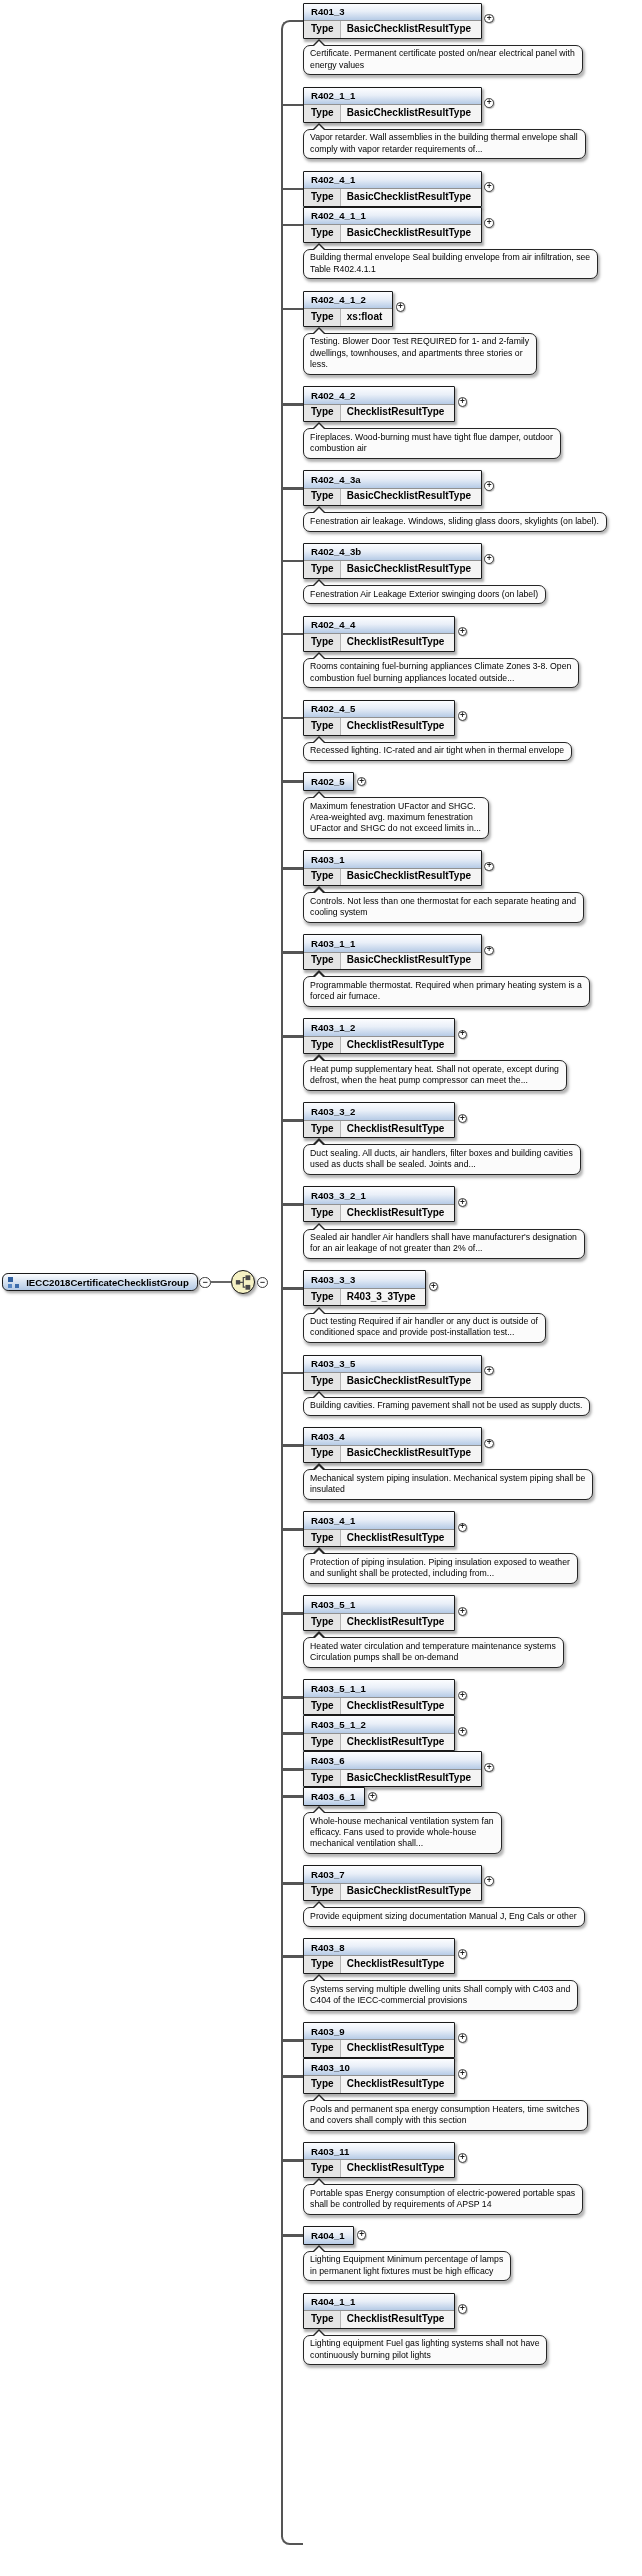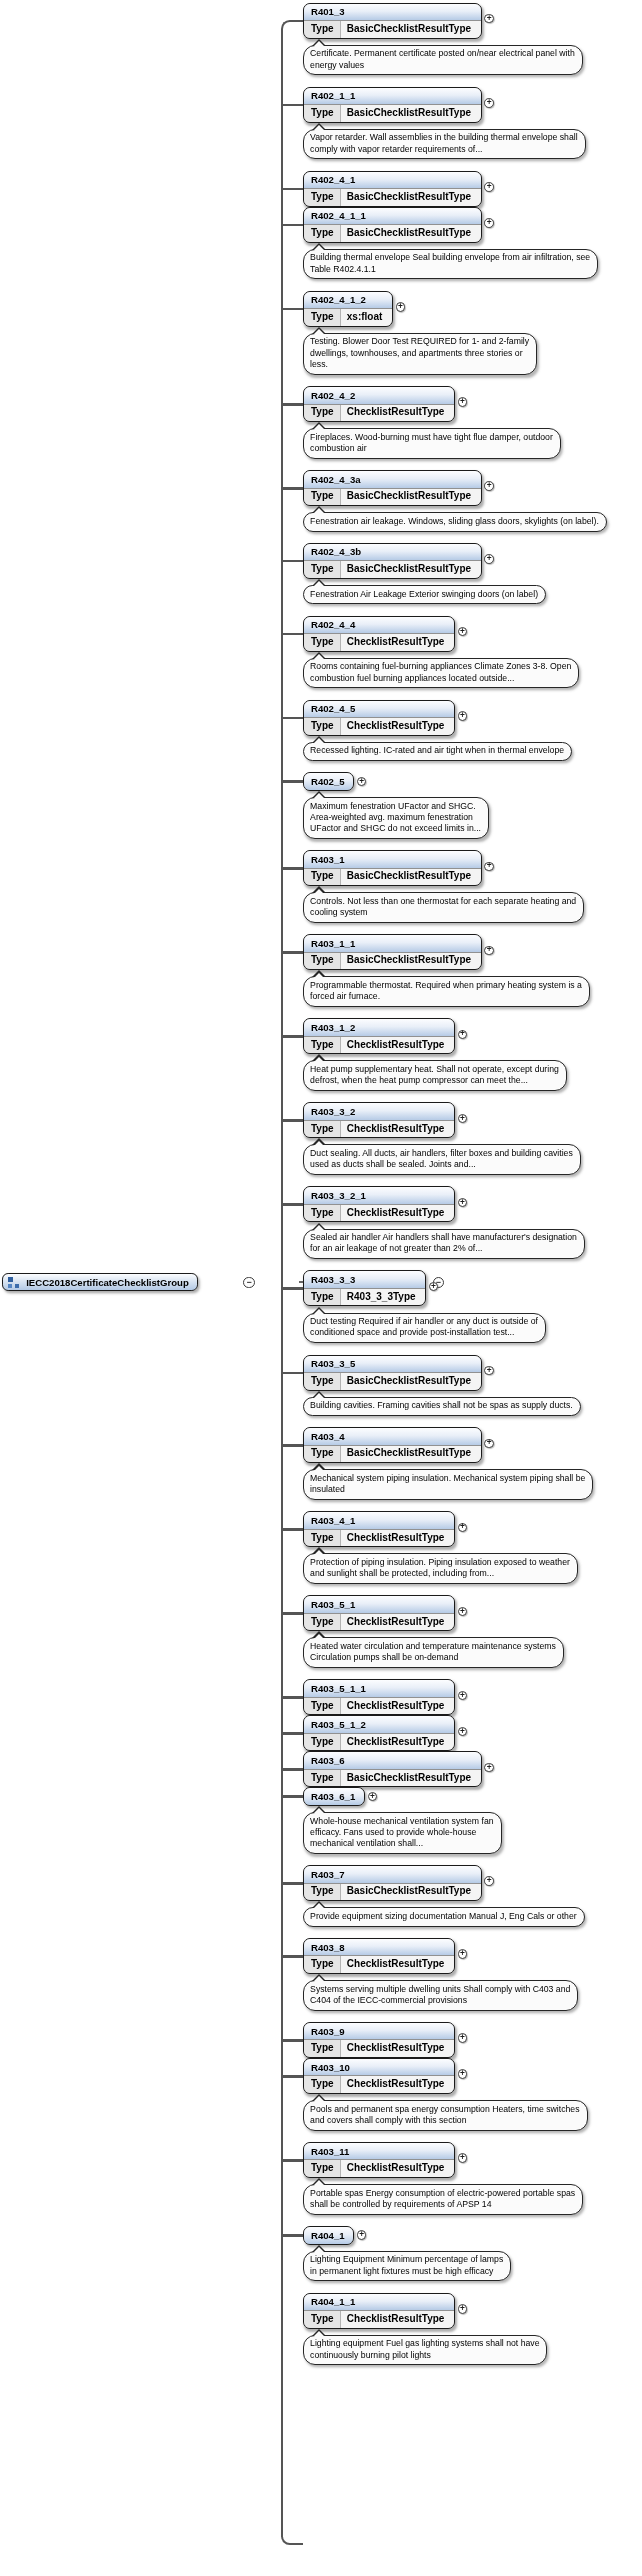--- a/index.html
+++ b/index.html
@@ -16,8 +16,8 @@
   .stub{position:absolute;left:-22px;width:22px;height:2.6px;background:#555555;}
   .el-wrap{display:flex;align-items:flex-start;}
   .el-box{
-    display:inline-block;border:1.3px solid #1b1b1b;border-radius:7px;overflow:hidden;
-    box-shadow:1.7px 2.2px 2.6px rgba(70,70,70,.45);background:#a3a3a3;min-width:45px;
+    display:inline-block;border:1.3px solid #1b1b1b;border-radius:1px;overflow:hidden;
+    box-shadow:1.7px 2.2px 2.6px rgba(70,70,70,.45);background:#0369a1;min-width:45px;
   }
   .el-name{
     font-size:9.6px;font-weight:bold;color:#000;line-height:12.2px;

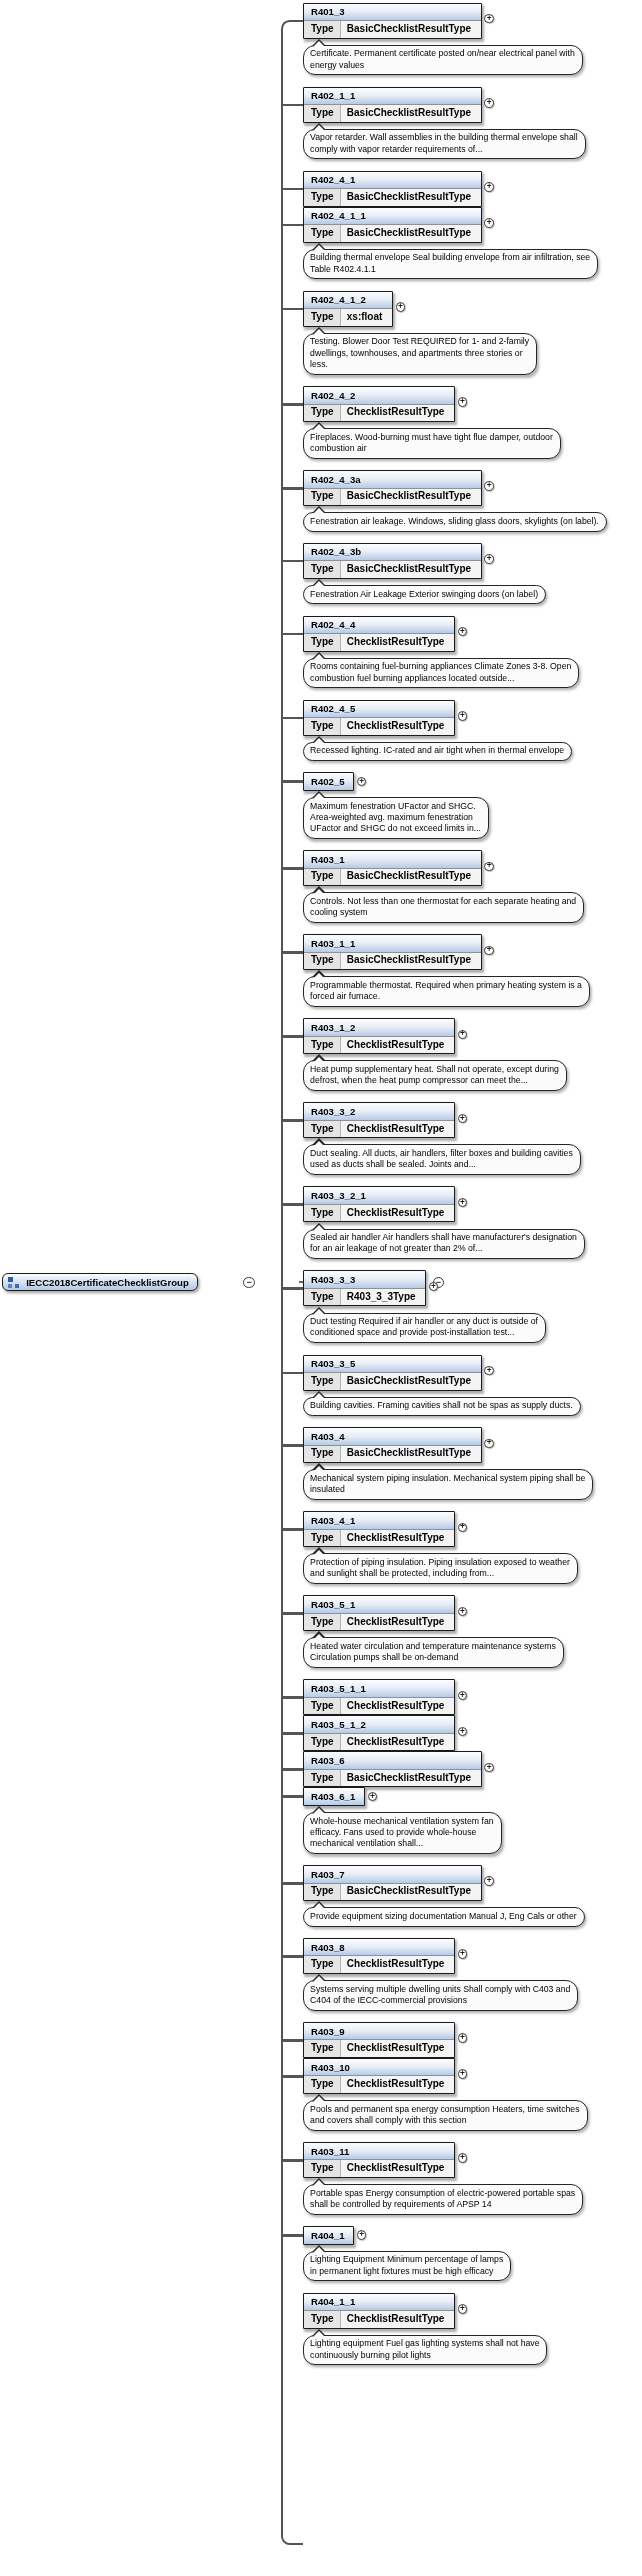--- a/index.html
+++ b/index.html
@@ -37,7 +37,7 @@
   .plus-glyph{font-size:8.3px;line-height:7.9px;font-weight:bold;color:#1e1e1e;}
   .doc-box{
     position:relative;display:inline-block;max-width:324px;
-    border:1.1px solid #262626;border-radius:12px;background:#fbfbfb;
+    border:1.1px solid #262626;border-radius:7px;background:#fbfbfb;
     box-shadow:1.7px 2.2px 2.6px rgba(70,70,70,.4);
     font-size:8.7px;line-height:11.3px;color:#000;padding:2.6px 7px 3.5px 6.1px;
     margin:6.1px 0 11.3px 0;white-space:pre-line;

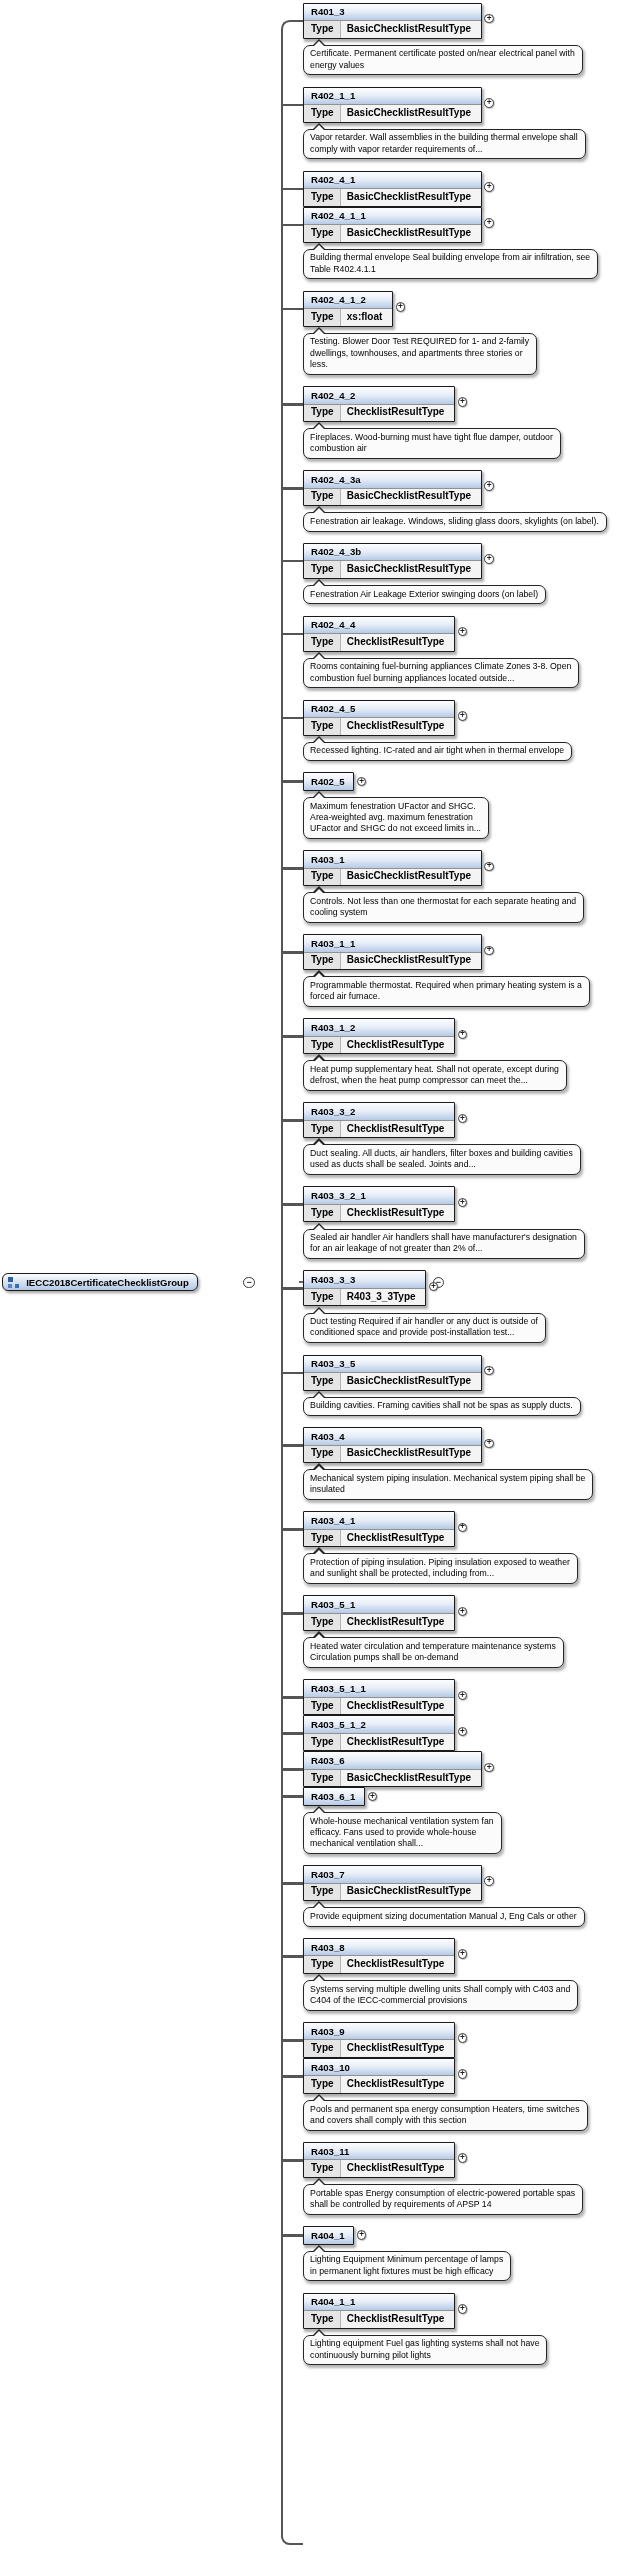--- a/index.html
+++ b/index.html
@@ -55,7 +55,7 @@
   }
 
   
-  .root-chain{position:absolute;left:1.7px;height:24.4px;display:flex;align-items:center;gap:44px;}
+  .root-chain{position:absolute;left:1.7px;height:24.4px;display:flex;align-items:center;}
   .root-box{
     display:flex;align-items:center;border:1.3px solid #1b1b1b;border-radius:6.1px;
     padding:2.6px 7.9px 2.6px 5.2px;background:linear-gradient(#fcfdff 0%, #dde7f3 40%, #b3c9e5 100%);

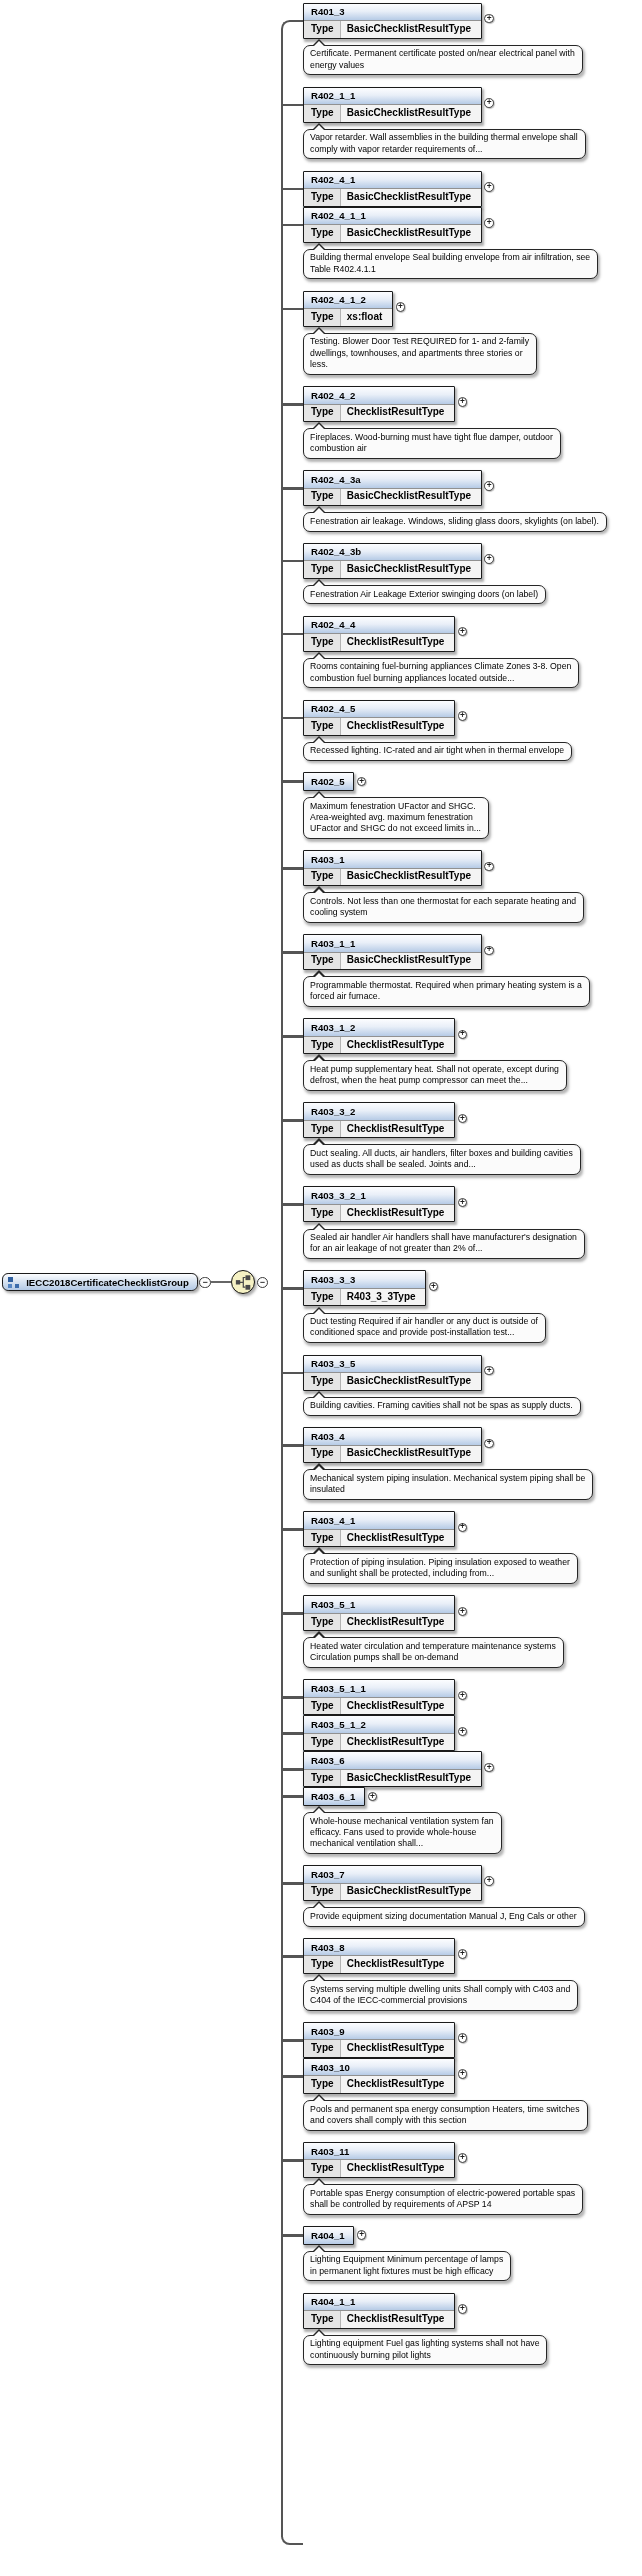--- a/index.html
+++ b/index.html
@@ -423,7 +423,7 @@
             <span class="plus-glyph">+</span>
           </span>
     </div>
-    <div class="doc-box">Building cavities. Framing cavities shall not be spas as supply ducts.</div>
+    <div class="doc-box">Building cavities. Framing pavement shall not be used as supply ducts.</div>
   </div>
 
   <div class="item">

